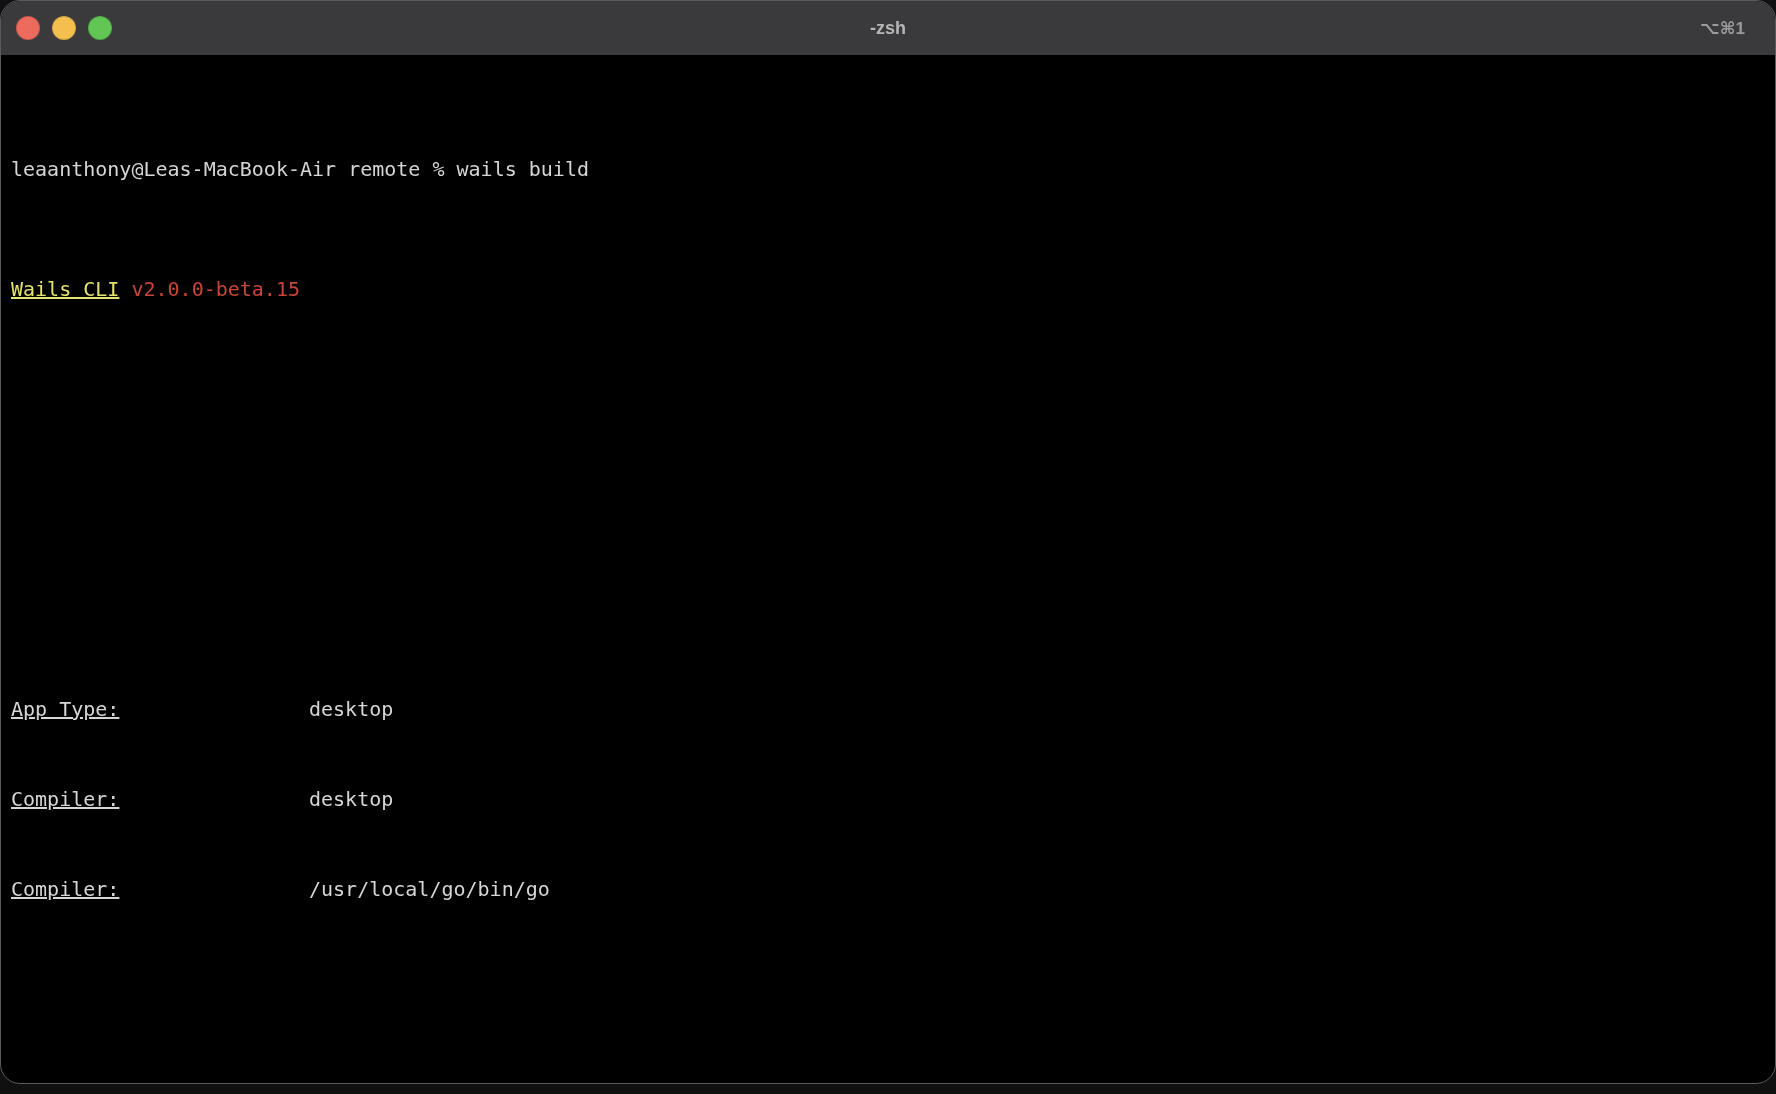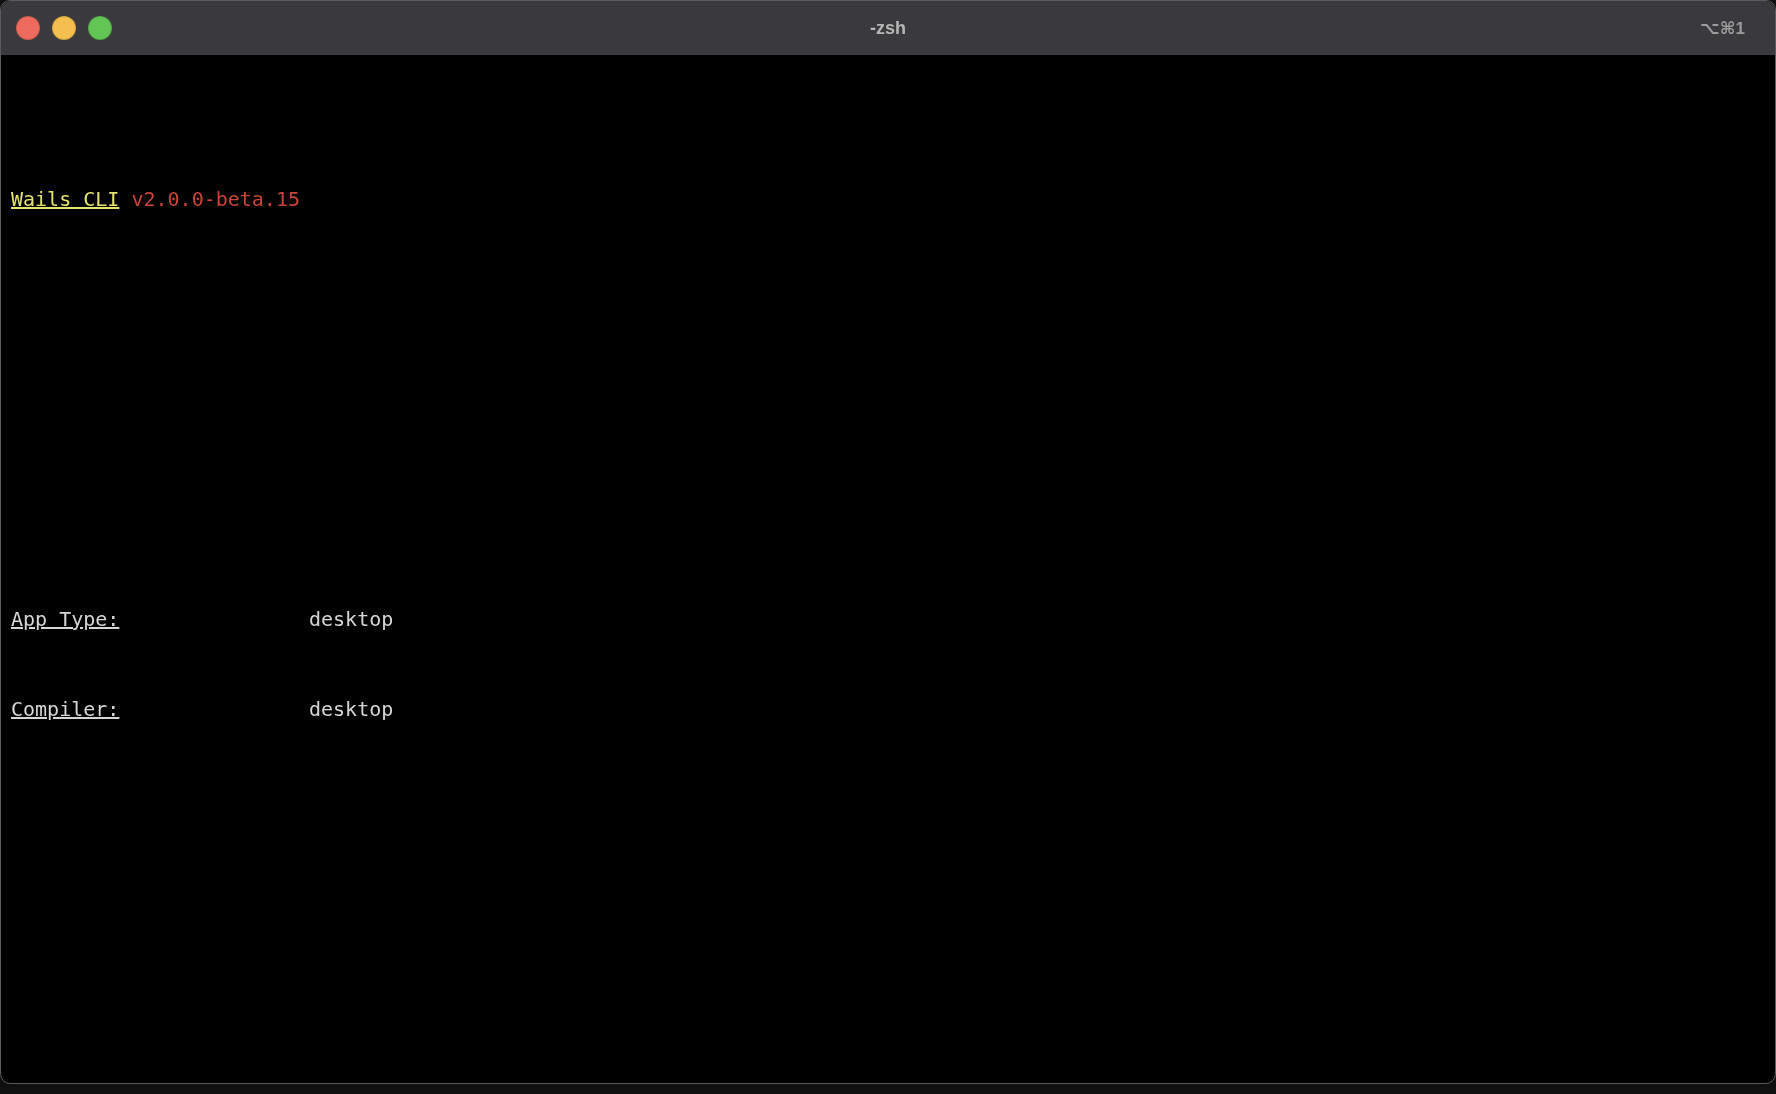--- a/index.html
+++ b/index.html
@@ -29,7 +29,7 @@
     width:1776px;height:1084px;
     background:var(--background);
     border:1px solid var(--window-border);
-    border-radius:10px;
+    border-radius:20px;
     overflow:hidden;
   }
   .titlebar{

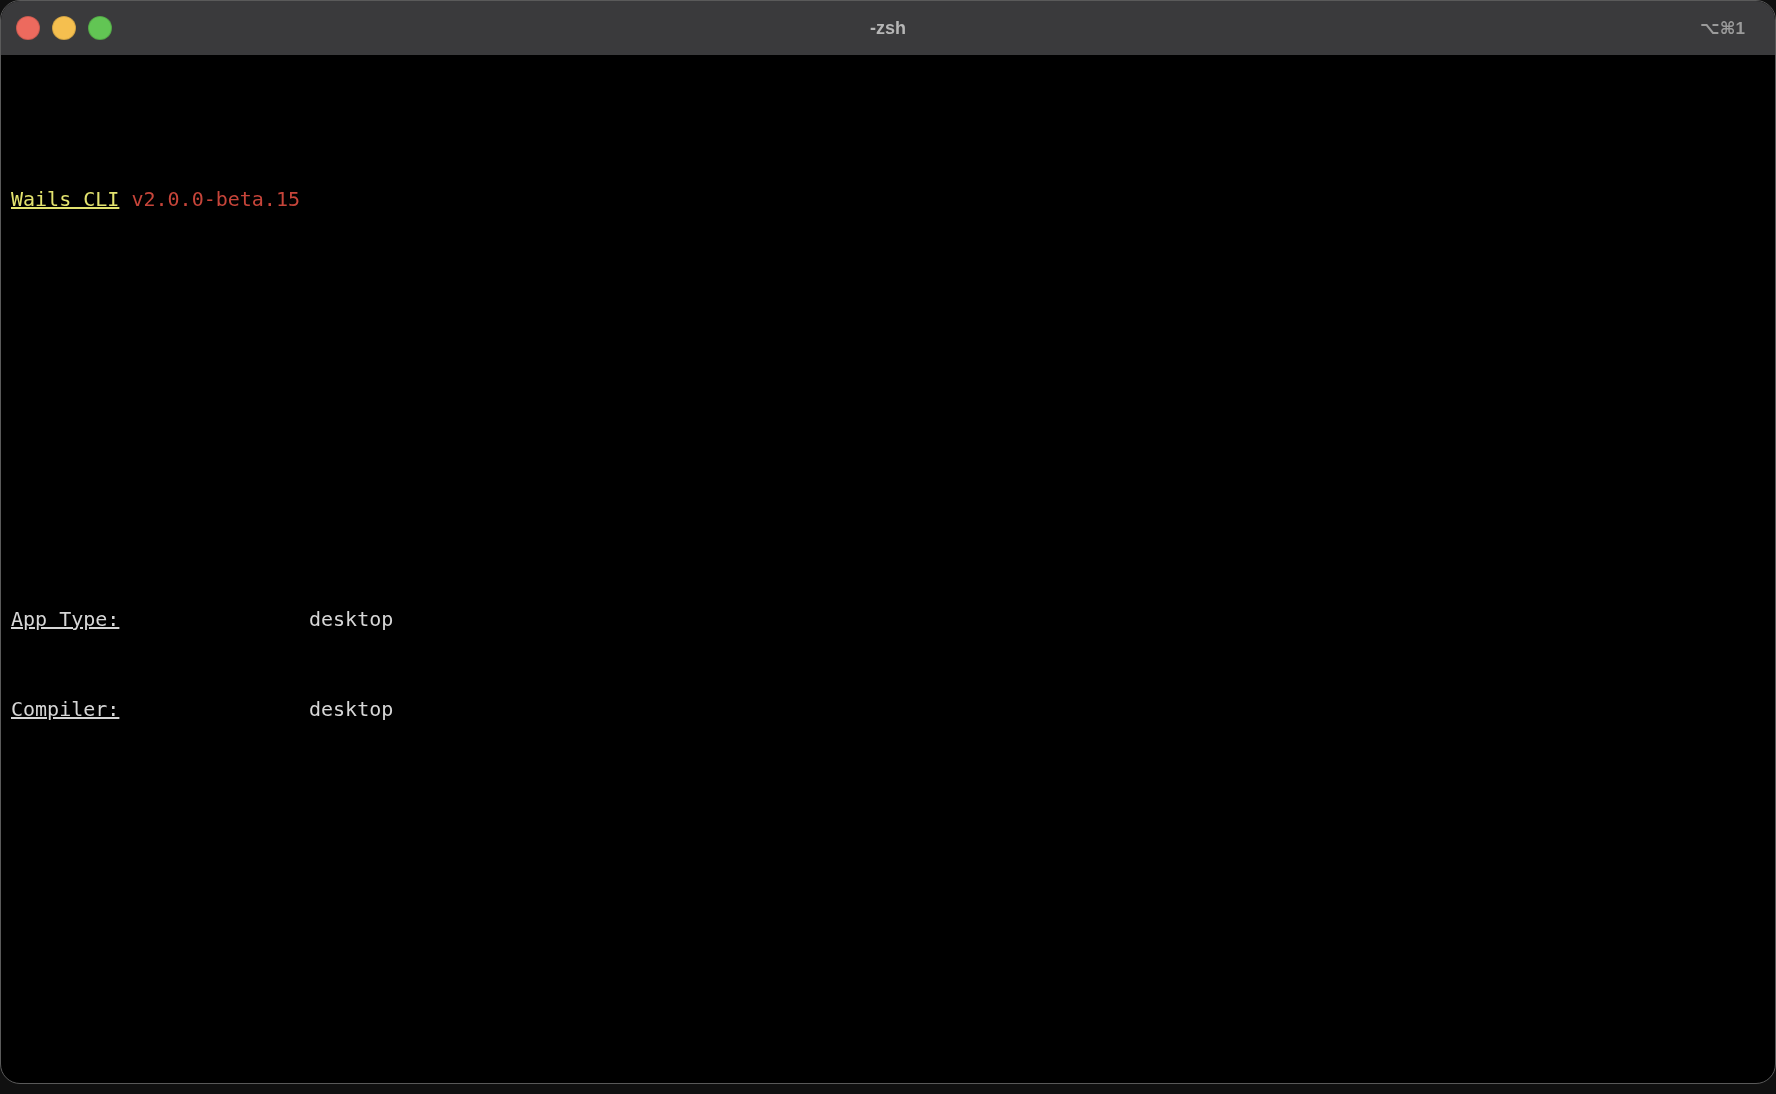--- a/index.html
+++ b/index.html
@@ -101,6 +101,7 @@
 
   <div class="screen">
 
+    <div class="line"><span>leaanthony@Leas-MacBook-Air remote %</span> <span>wails build</span></div>
 
     <div class="line"><span class="yellow">Wails CLI</span> <span class="red">v2.0.0-beta.15</span></div>
 

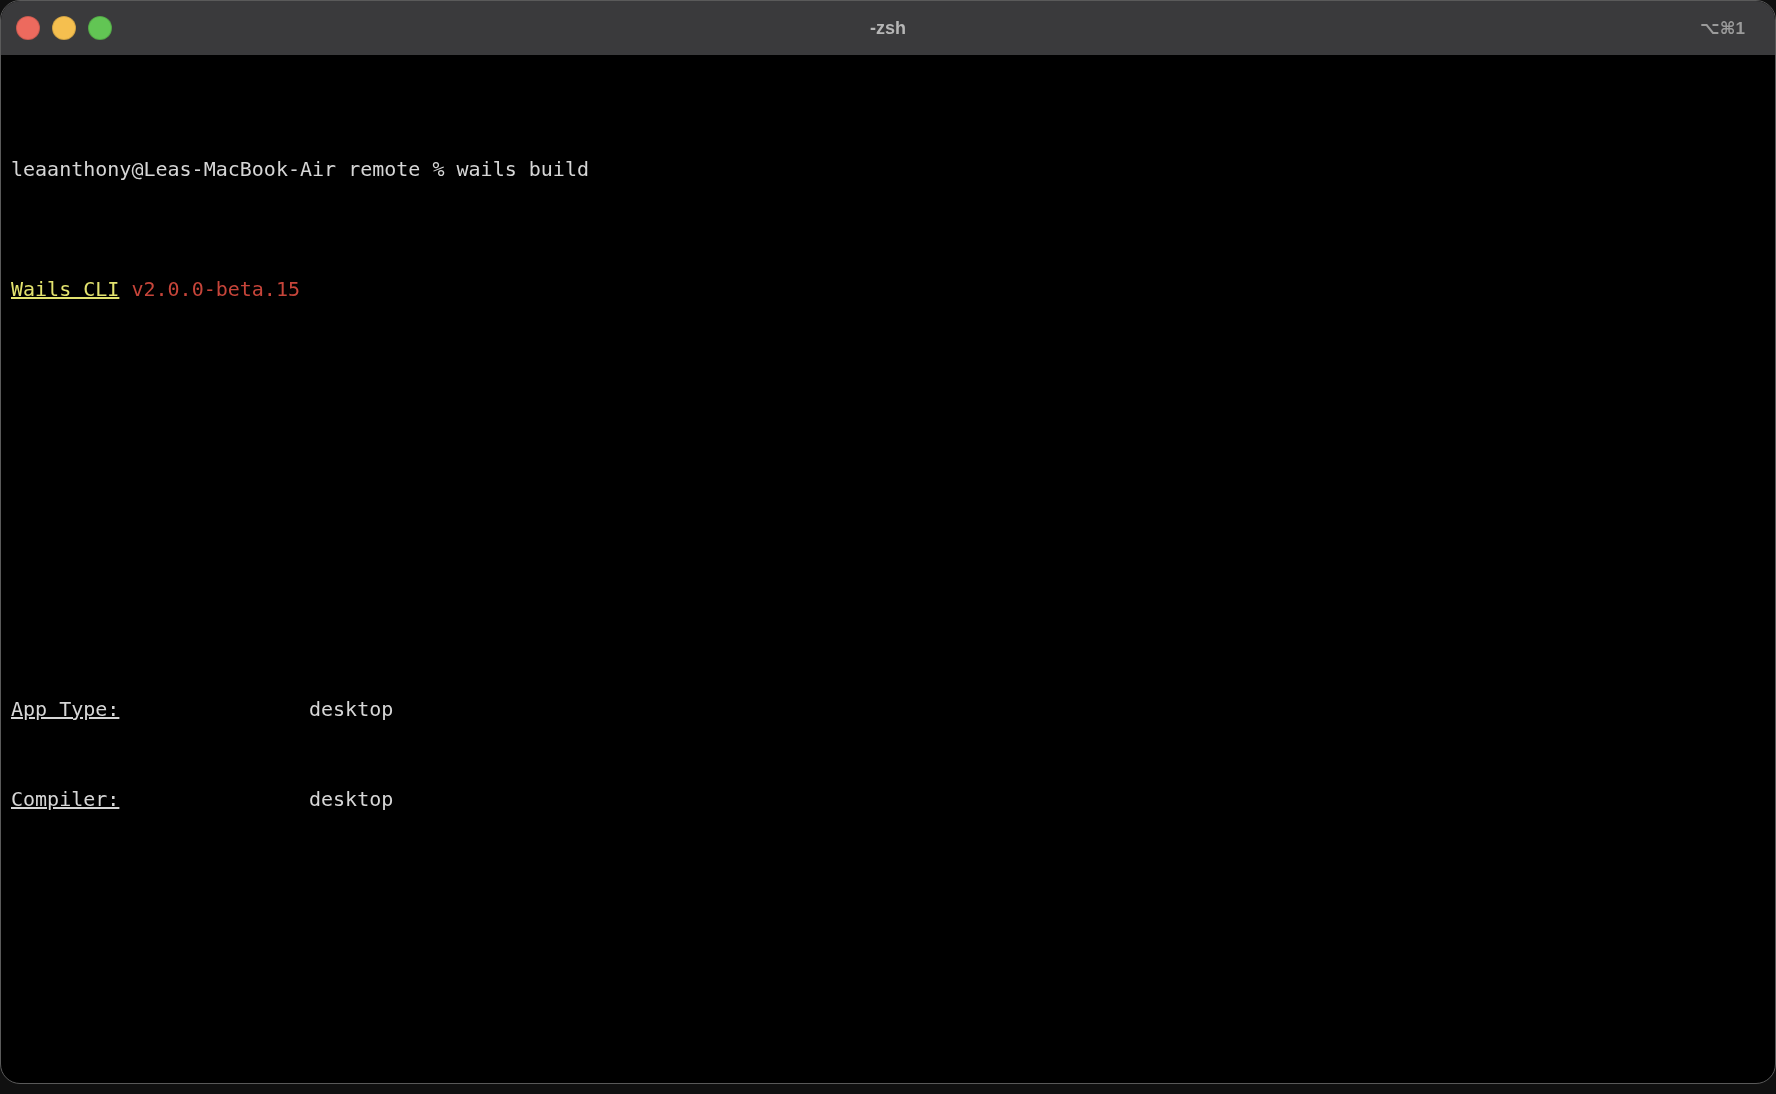--- a/index.html
+++ b/index.html
@@ -111,6 +111,7 @@
 
     <div class="line"><span class="kv-label">App Type:</span><span>desktop</span></div>
     <div class="line"><span class="kv-label">Compiler:</span><span>desktop</span></div>
+    <div class="line"><span class="kv-label">Compiler:</span><span>/usr/local/go/bin/go</span></div>
     
     
     

